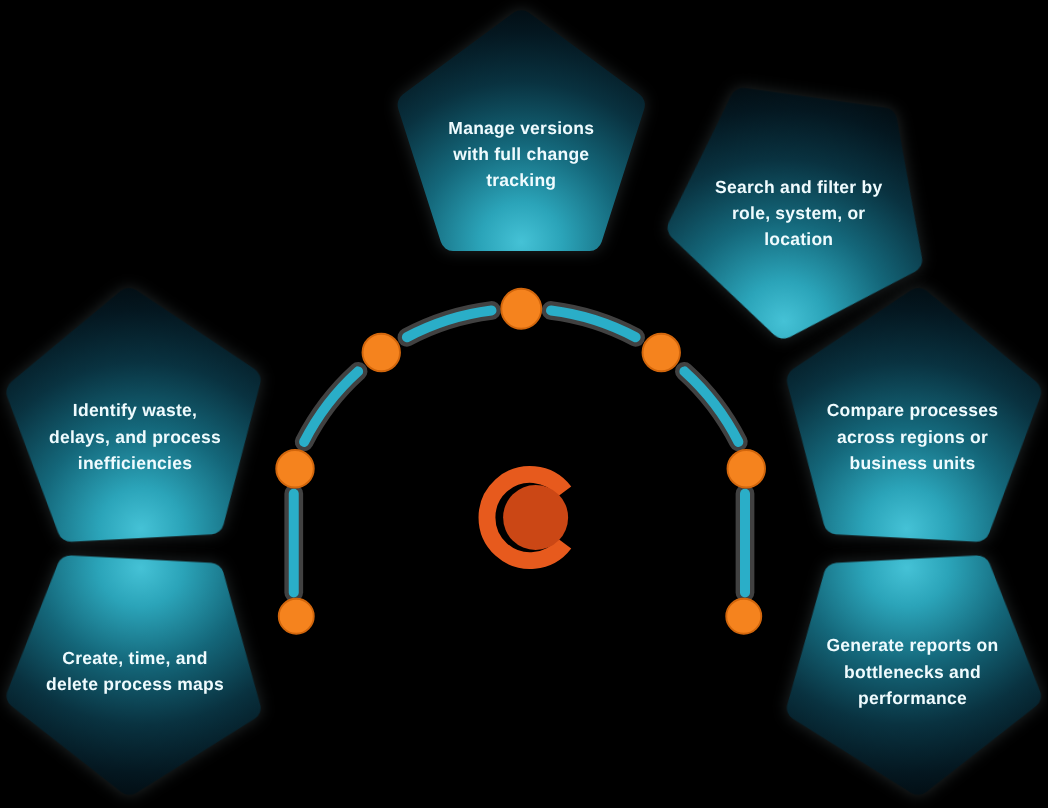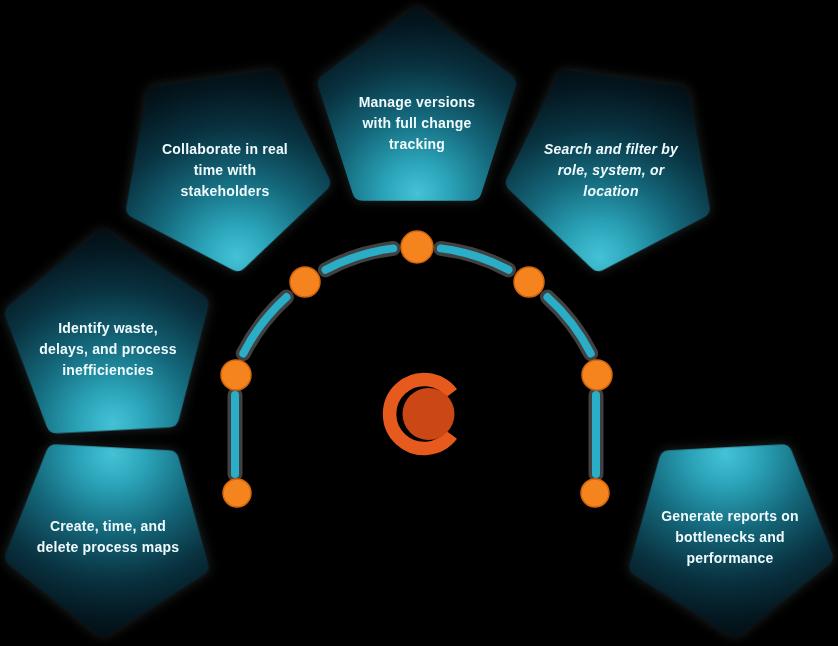--- a/index.html
+++ b/index.html
@@ -136,14 +136,6 @@
 tracking</div>
   </div>
 
-  <div class="pent p2 down">
-    <svg class="shape" viewBox="0 0 100 95" preserveAspectRatio="none">
-      <path d="M50 6 L93 37 L76.5 87.5 L23.5 87.5 L7 37 Z" fill="url(#gB)" stroke="url(#gB)" stroke-width="10" stroke-linejoin="round"></path>
-    </svg>
-    <div class="label">Collaborate in real
-time with
-stakeholders</div>
-  </div>
 
   <div class="pent p3 down">
     <svg class="shape" viewBox="0 0 100 95" preserveAspectRatio="none">

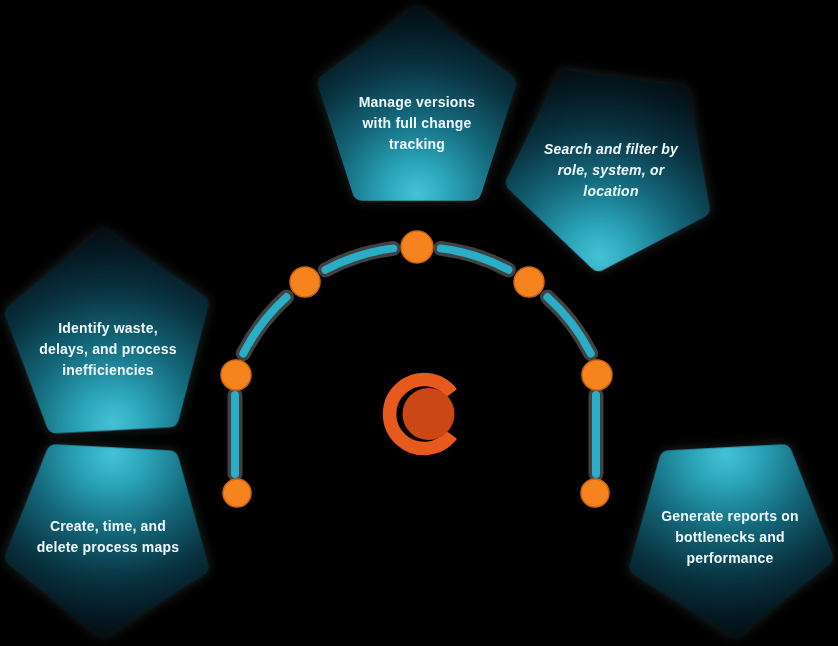--- a/index.html
+++ b/index.html
@@ -52,7 +52,7 @@
   .p1 .shape { transform: rotate(0deg); }
   .p2 { left: 118px; top: 72px;  width: 214px; height: 202px; }
   .p2 .shape { transform: rotate(172deg); }
-  .p3 { left: 504px; top: 72px;  width: 214px; height: 202px; font-style: italic; }
+  .p3 { left: 532px; top: 72px;  width: 214px; height: 202px; }
   .p3 .shape { transform: rotate(188deg); }
   .p4 { left: 2px;   top: 228px; width: 212px; height: 208px; }
   .p4 .shape { transform: rotate(-3deg); }

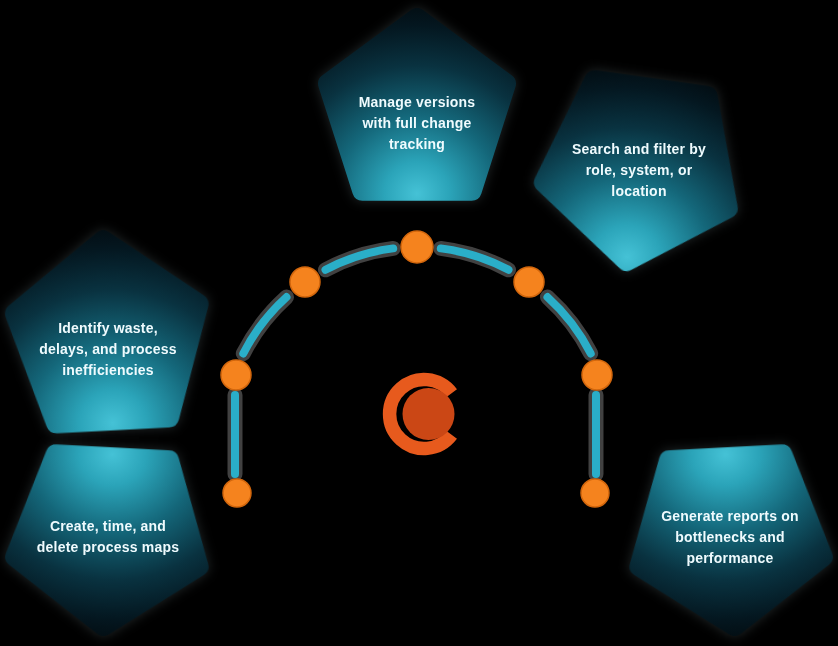--- a/index.html
+++ b/index.html
@@ -155,6 +155,14 @@
 inefficiencies</div>
   </div>
 
+  <div class="pent p5 up">
+    <svg class="shape" viewBox="0 0 100 95" preserveAspectRatio="none">
+      <path d="M50 6 L93 37 L76.5 87.5 L23.5 87.5 L7 37 Z" fill="url(#gA)" stroke="url(#gA)" stroke-width="10" stroke-linejoin="round"></path>
+    </svg>
+    <div class="label">Compare processes
+across regions or
+business units</div>
+  </div>
 
   <div class="pent p6 down">
     <svg class="shape" viewBox="0 0 100 95" preserveAspectRatio="none">

